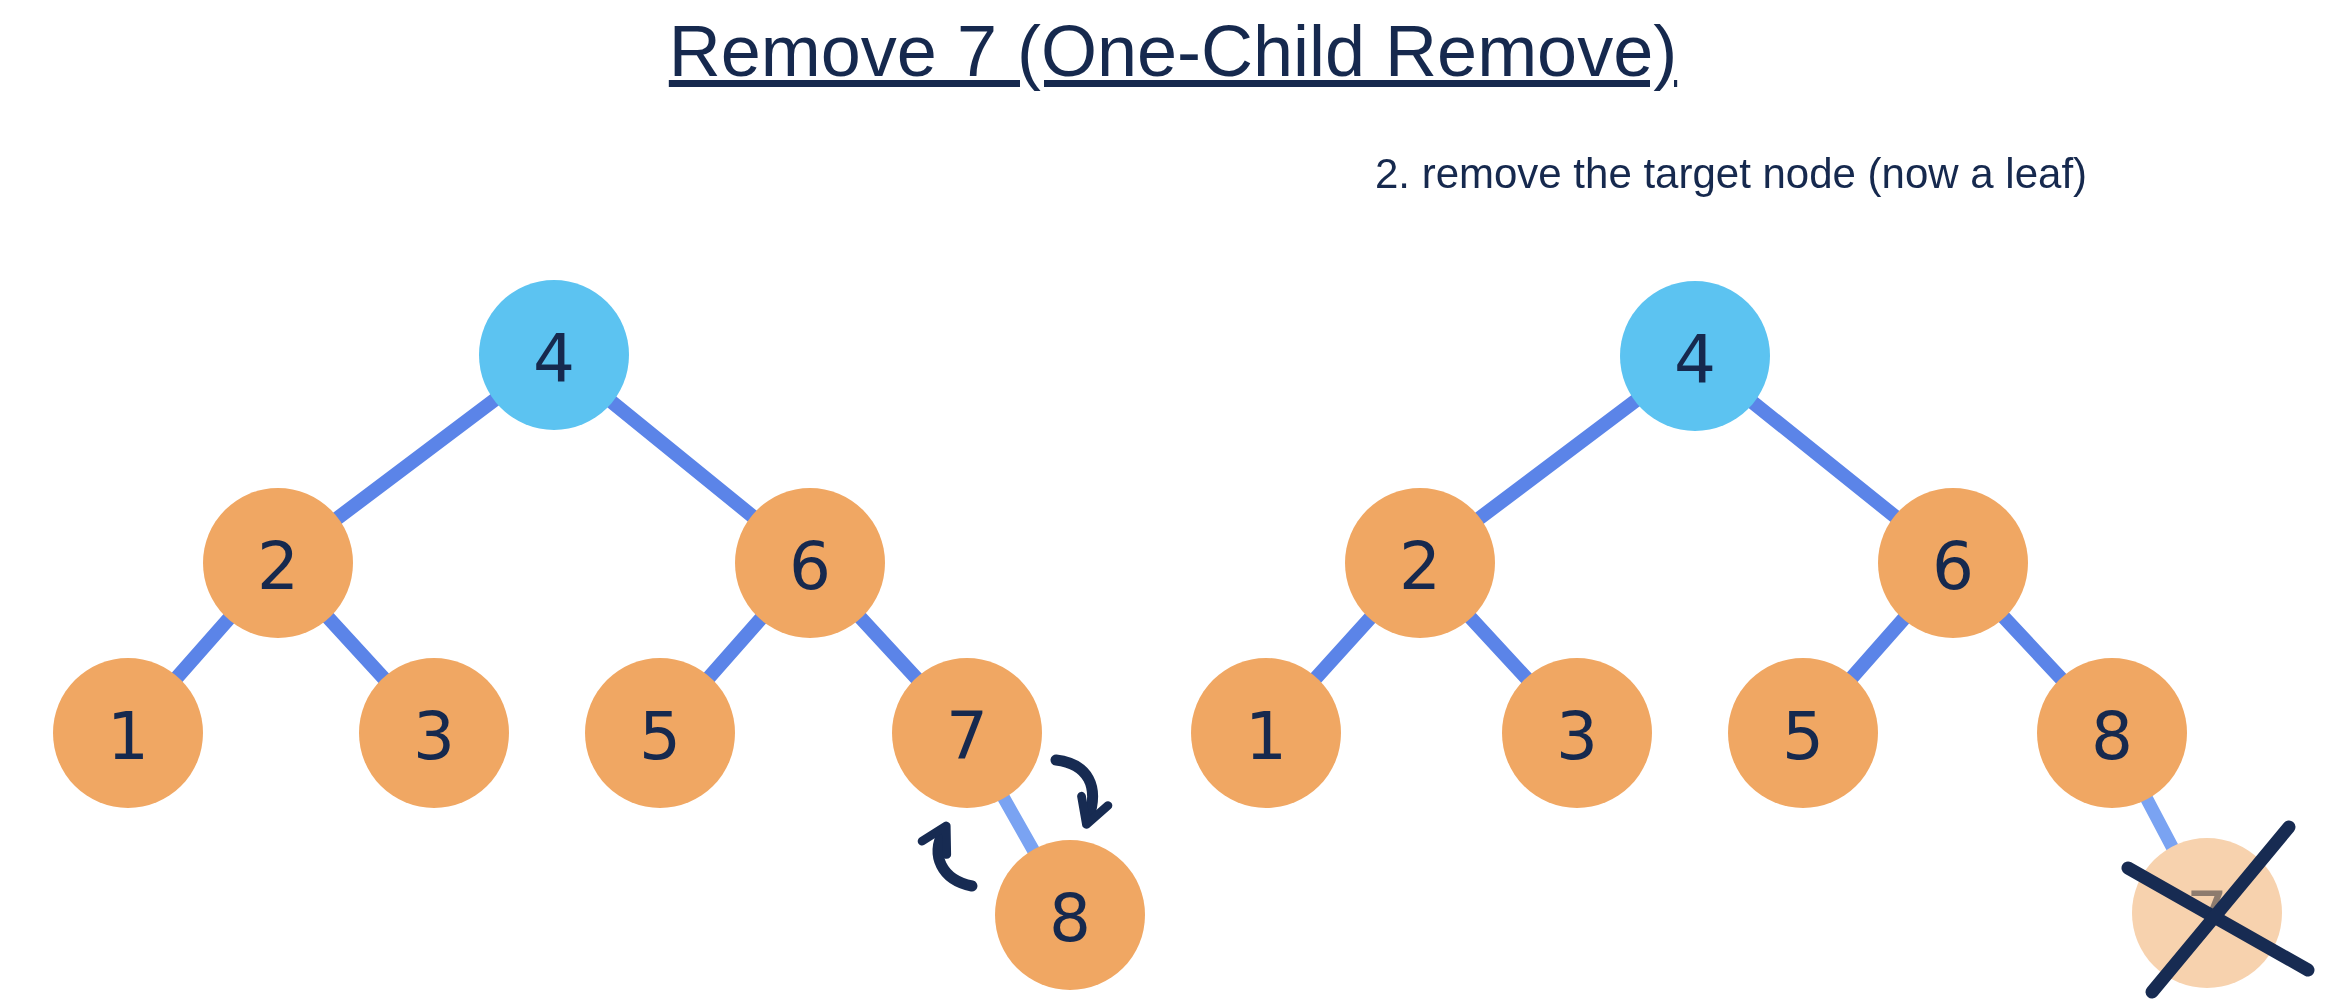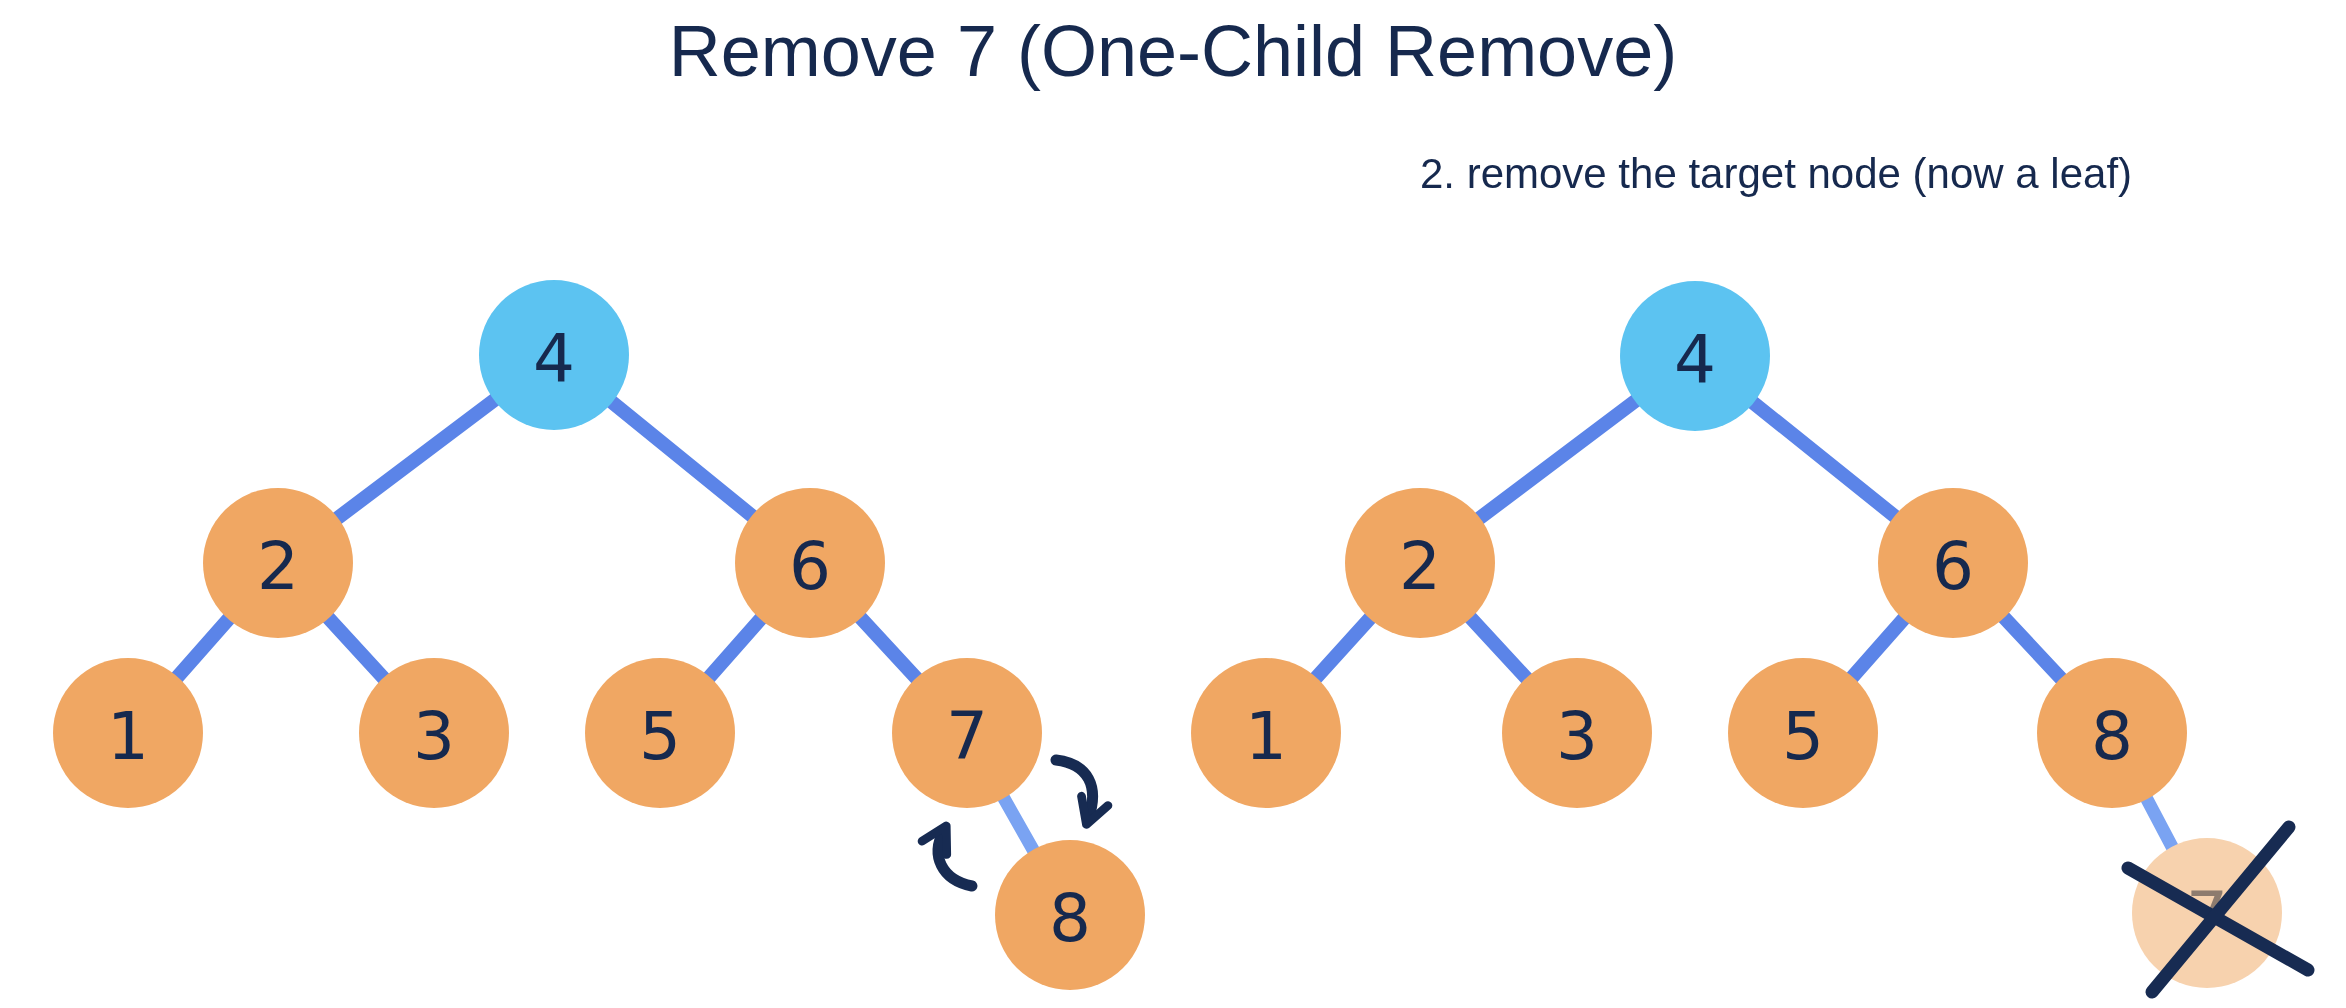--- a/index.html
+++ b/index.html
@@ -29,6 +29,7 @@
     color: #16294E;
     letter-spacing: 0px;
     white-space: nowrap;
+    text-decoration: underline;
   }
   .caption {
     position: absolute;

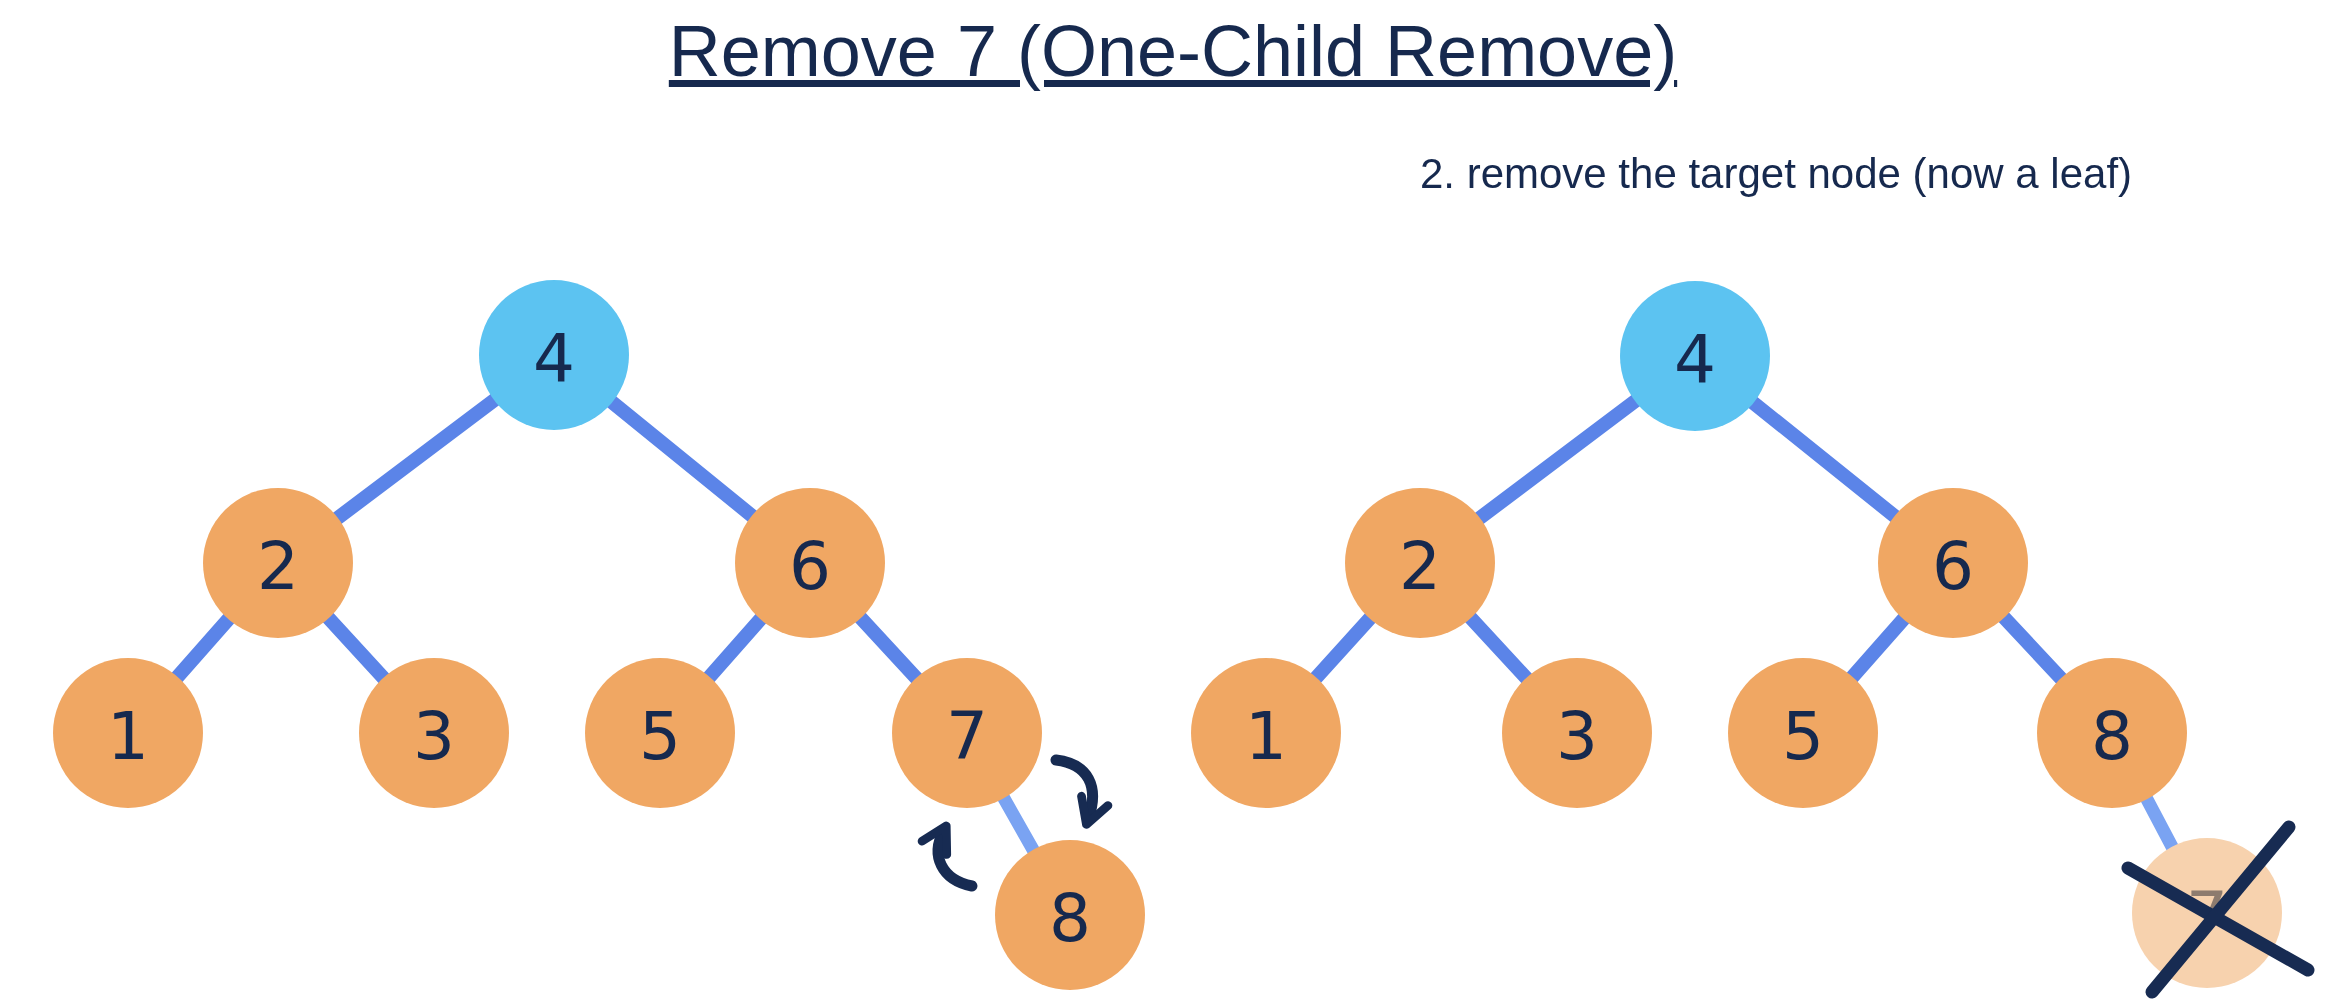--- a/index.html
+++ b/index.html
@@ -61,7 +61,7 @@
   <div class="page-title">Remove 7 (One-Child Remove)</div>
 
 
-  <div class="caption" style="left: 1776px;">2. remove the target node (now a leaf)</div>
+  <div class="caption" style="left: 1731px;">2. remove the target node (now a leaf)</div>
 
   <svg class="diagram" viewBox="0 0 2346 1008">
     <defs>

